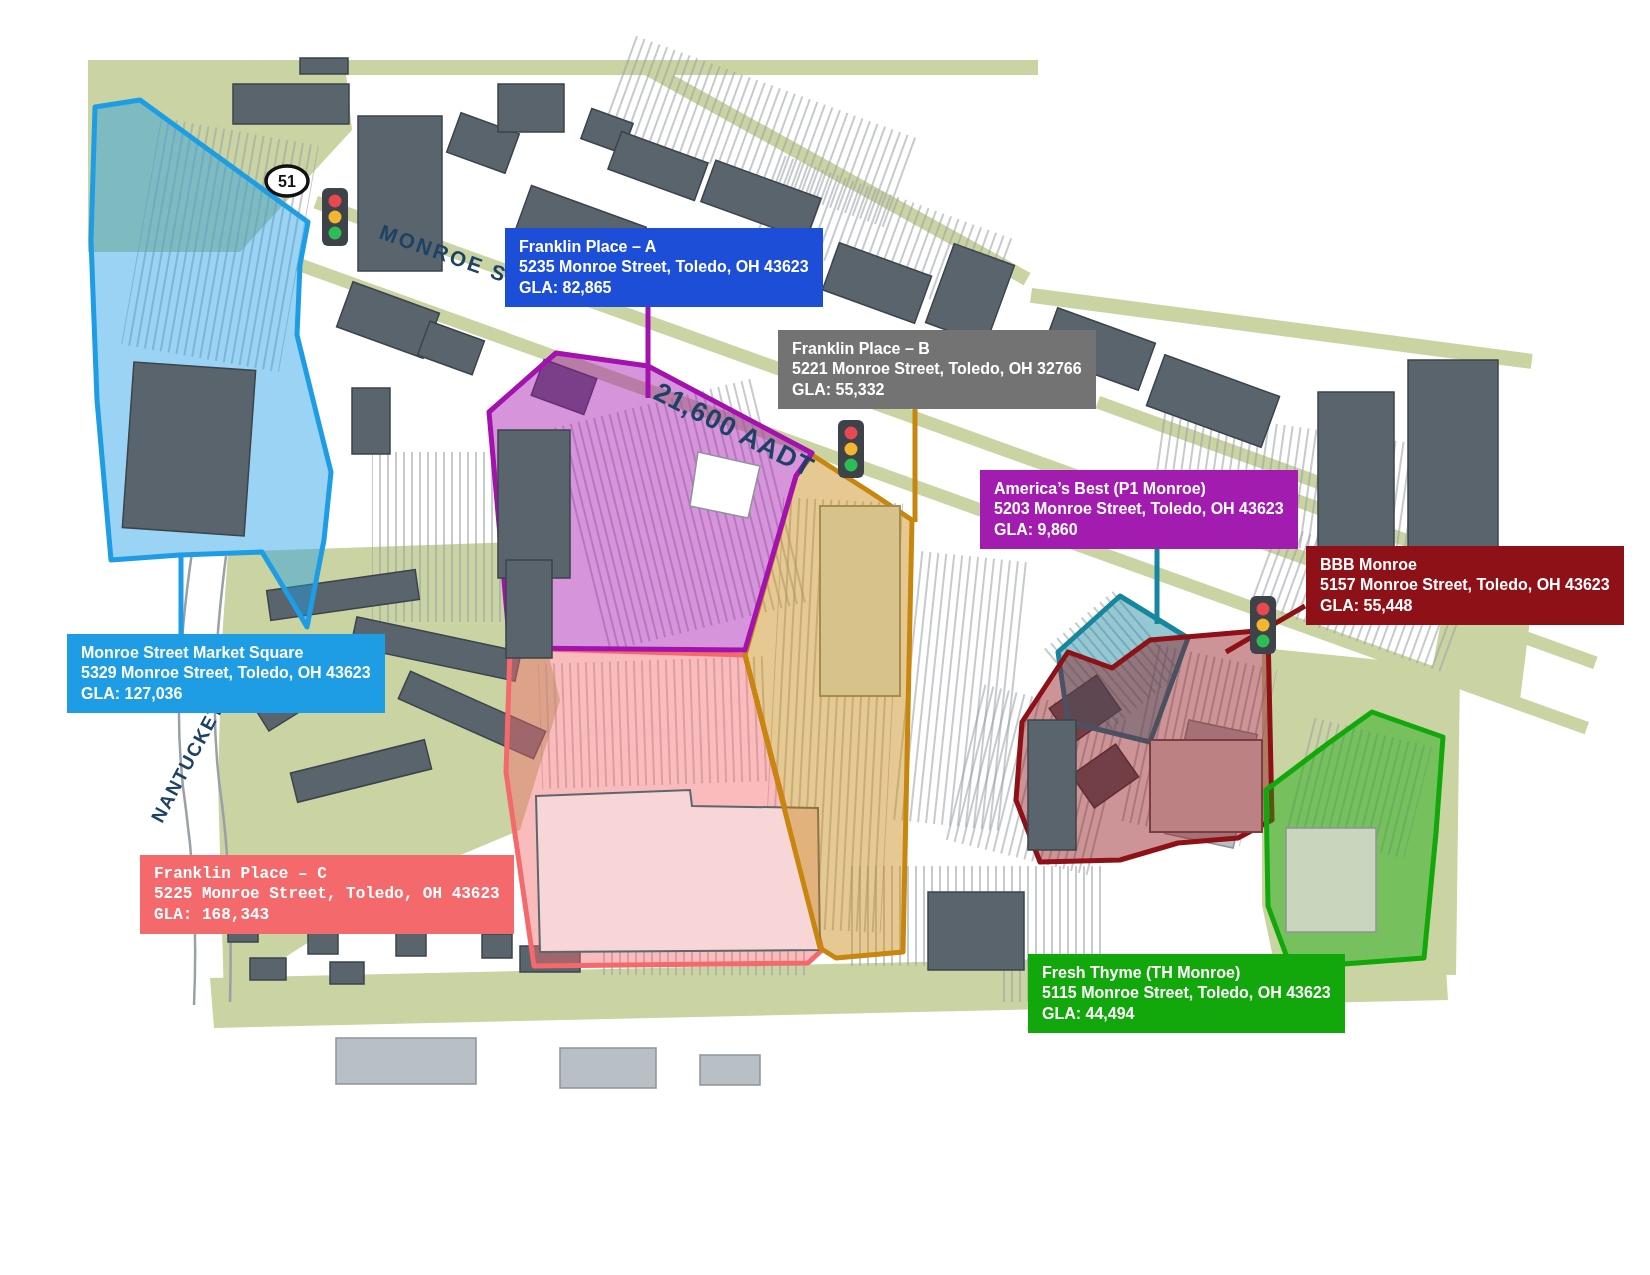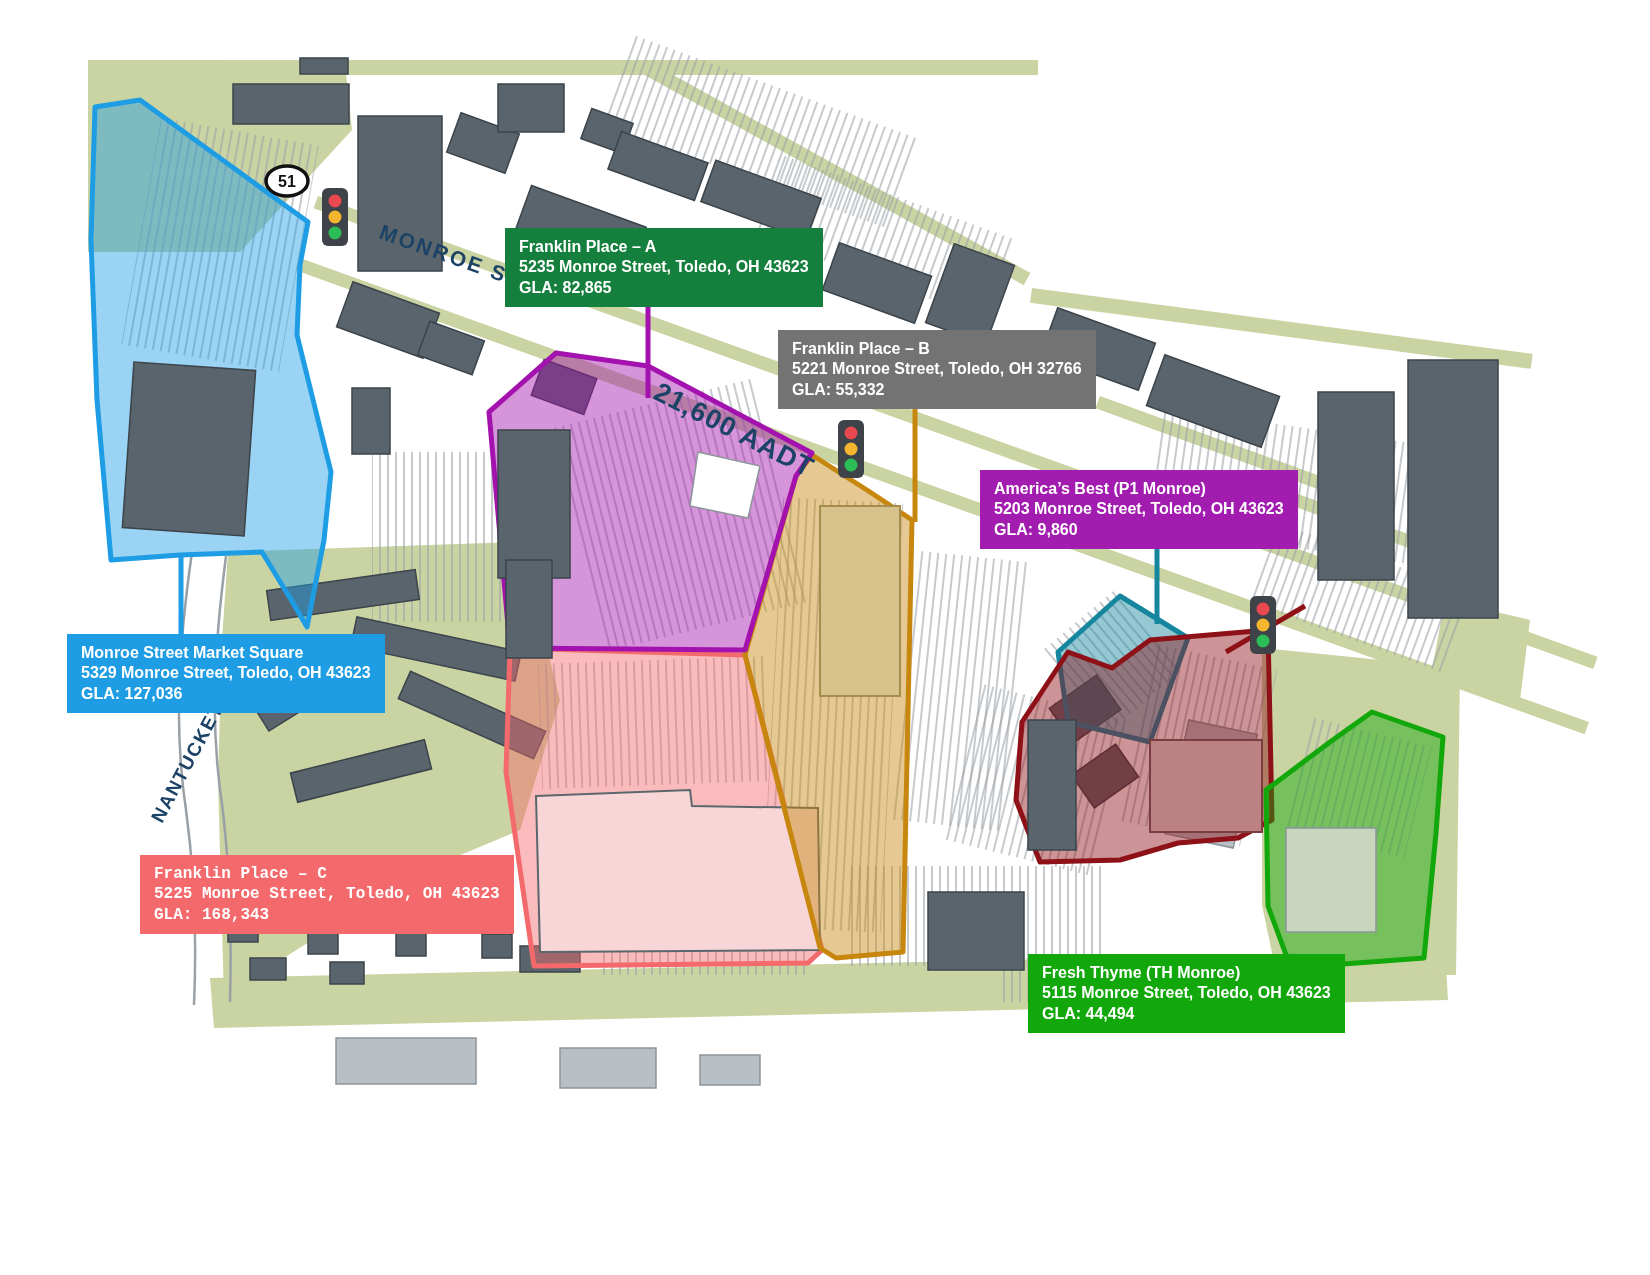--- a/index.html
+++ b/index.html
@@ -202,7 +202,7 @@
     <div>GLA: 127,036</div>
   </div>
 
-  <div class="plabel" style="left: 505px; top: 228px; background: #15803d;">
+  <div class="plabel" style="left: 505px; top: 228px; background: #1d4ed8;">
     <div>Franklin Place – A</div>
     <div>5235 Monroe Street, Toledo, OH 43623</div>
     <div>GLA: 82,865</div>

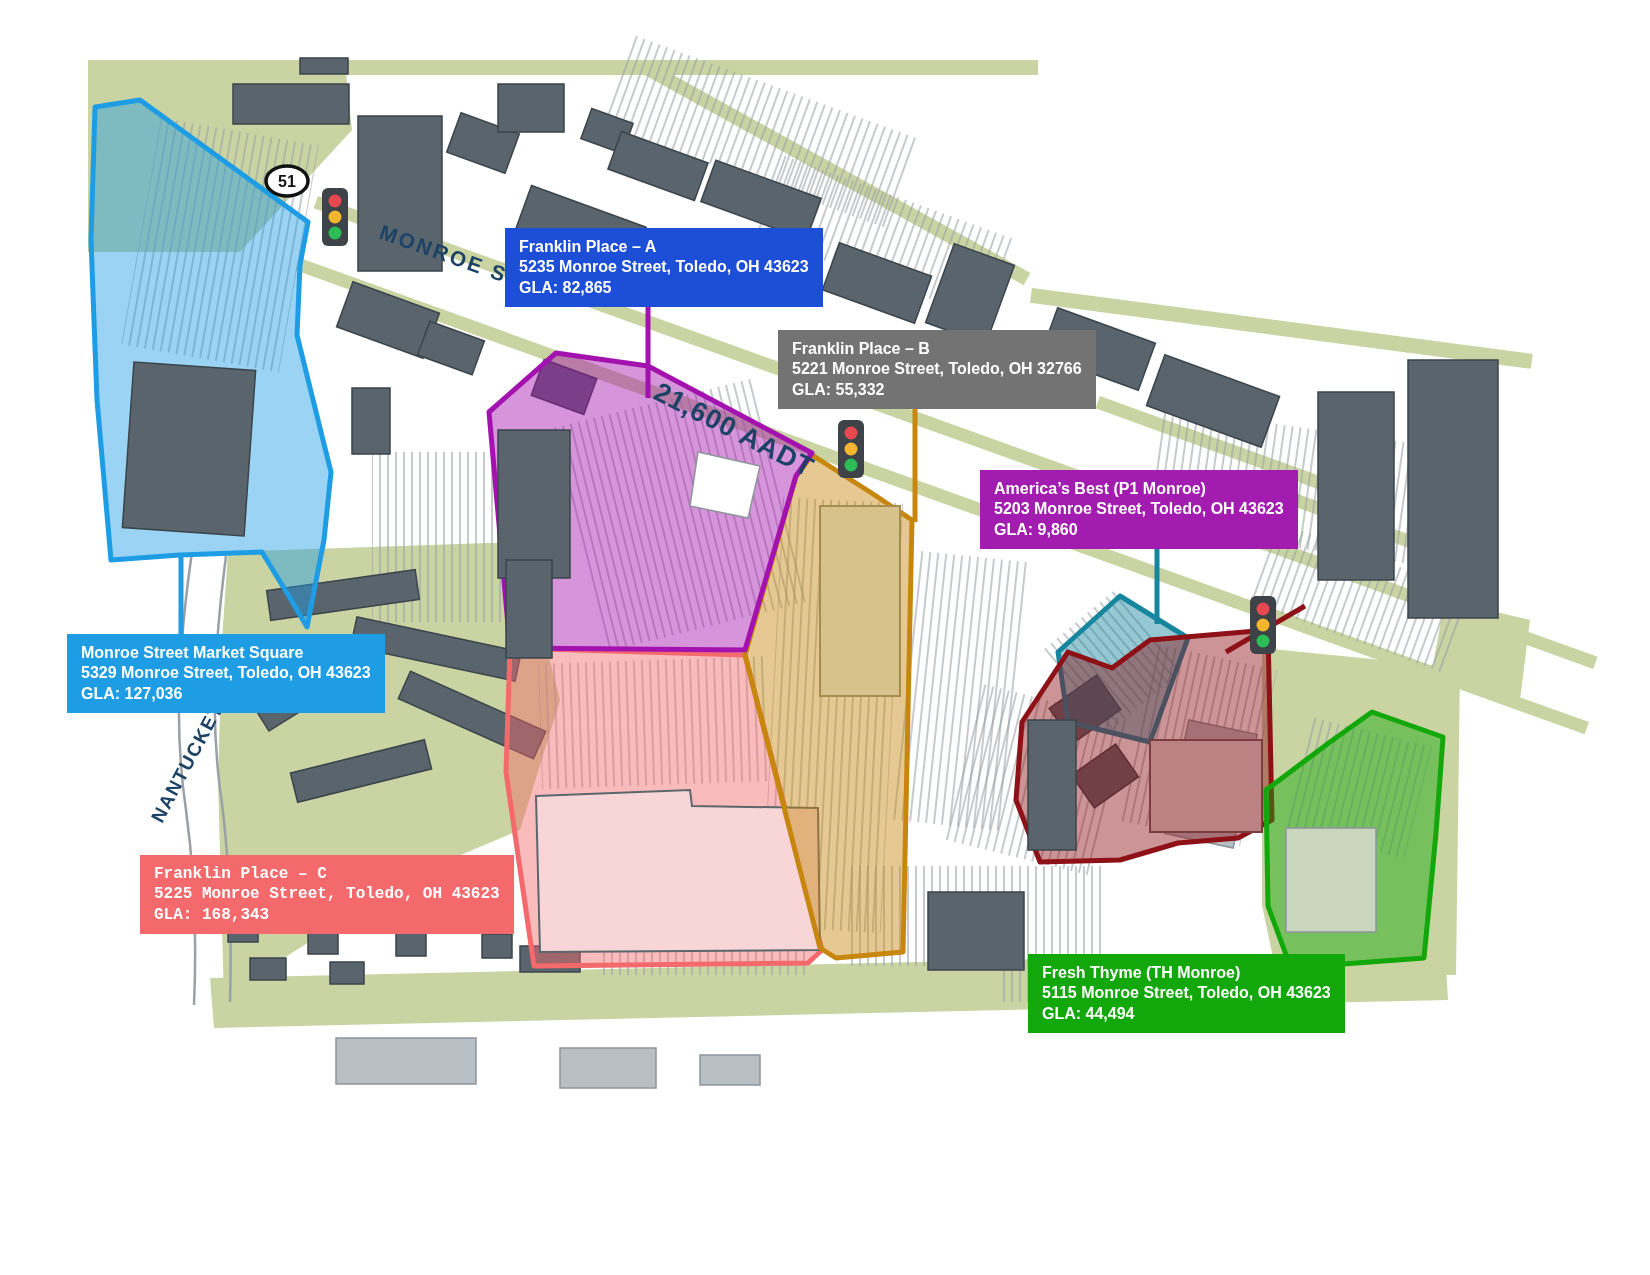--- a/index.html
+++ b/index.html
@@ -220,6 +220,11 @@
     <div>GLA: 9,860</div>
   </div>
 
+  <div class="plabel" style="left: 1306px; top: 546px; background: rgb(142, 17, 23);">
+    <div>BBB Monroe</div>
+    <div>5157 Monroe Street, Toledo, OH 43623</div>
+    <div>GLA: 55,448</div>
+  </div>
 
   <div class="plabel" style="left: 140px; top: 855px; background: rgb(244, 105, 107); font-family: Liberation Mono, monospace;">
     <div>Franklin Place – C</div>

